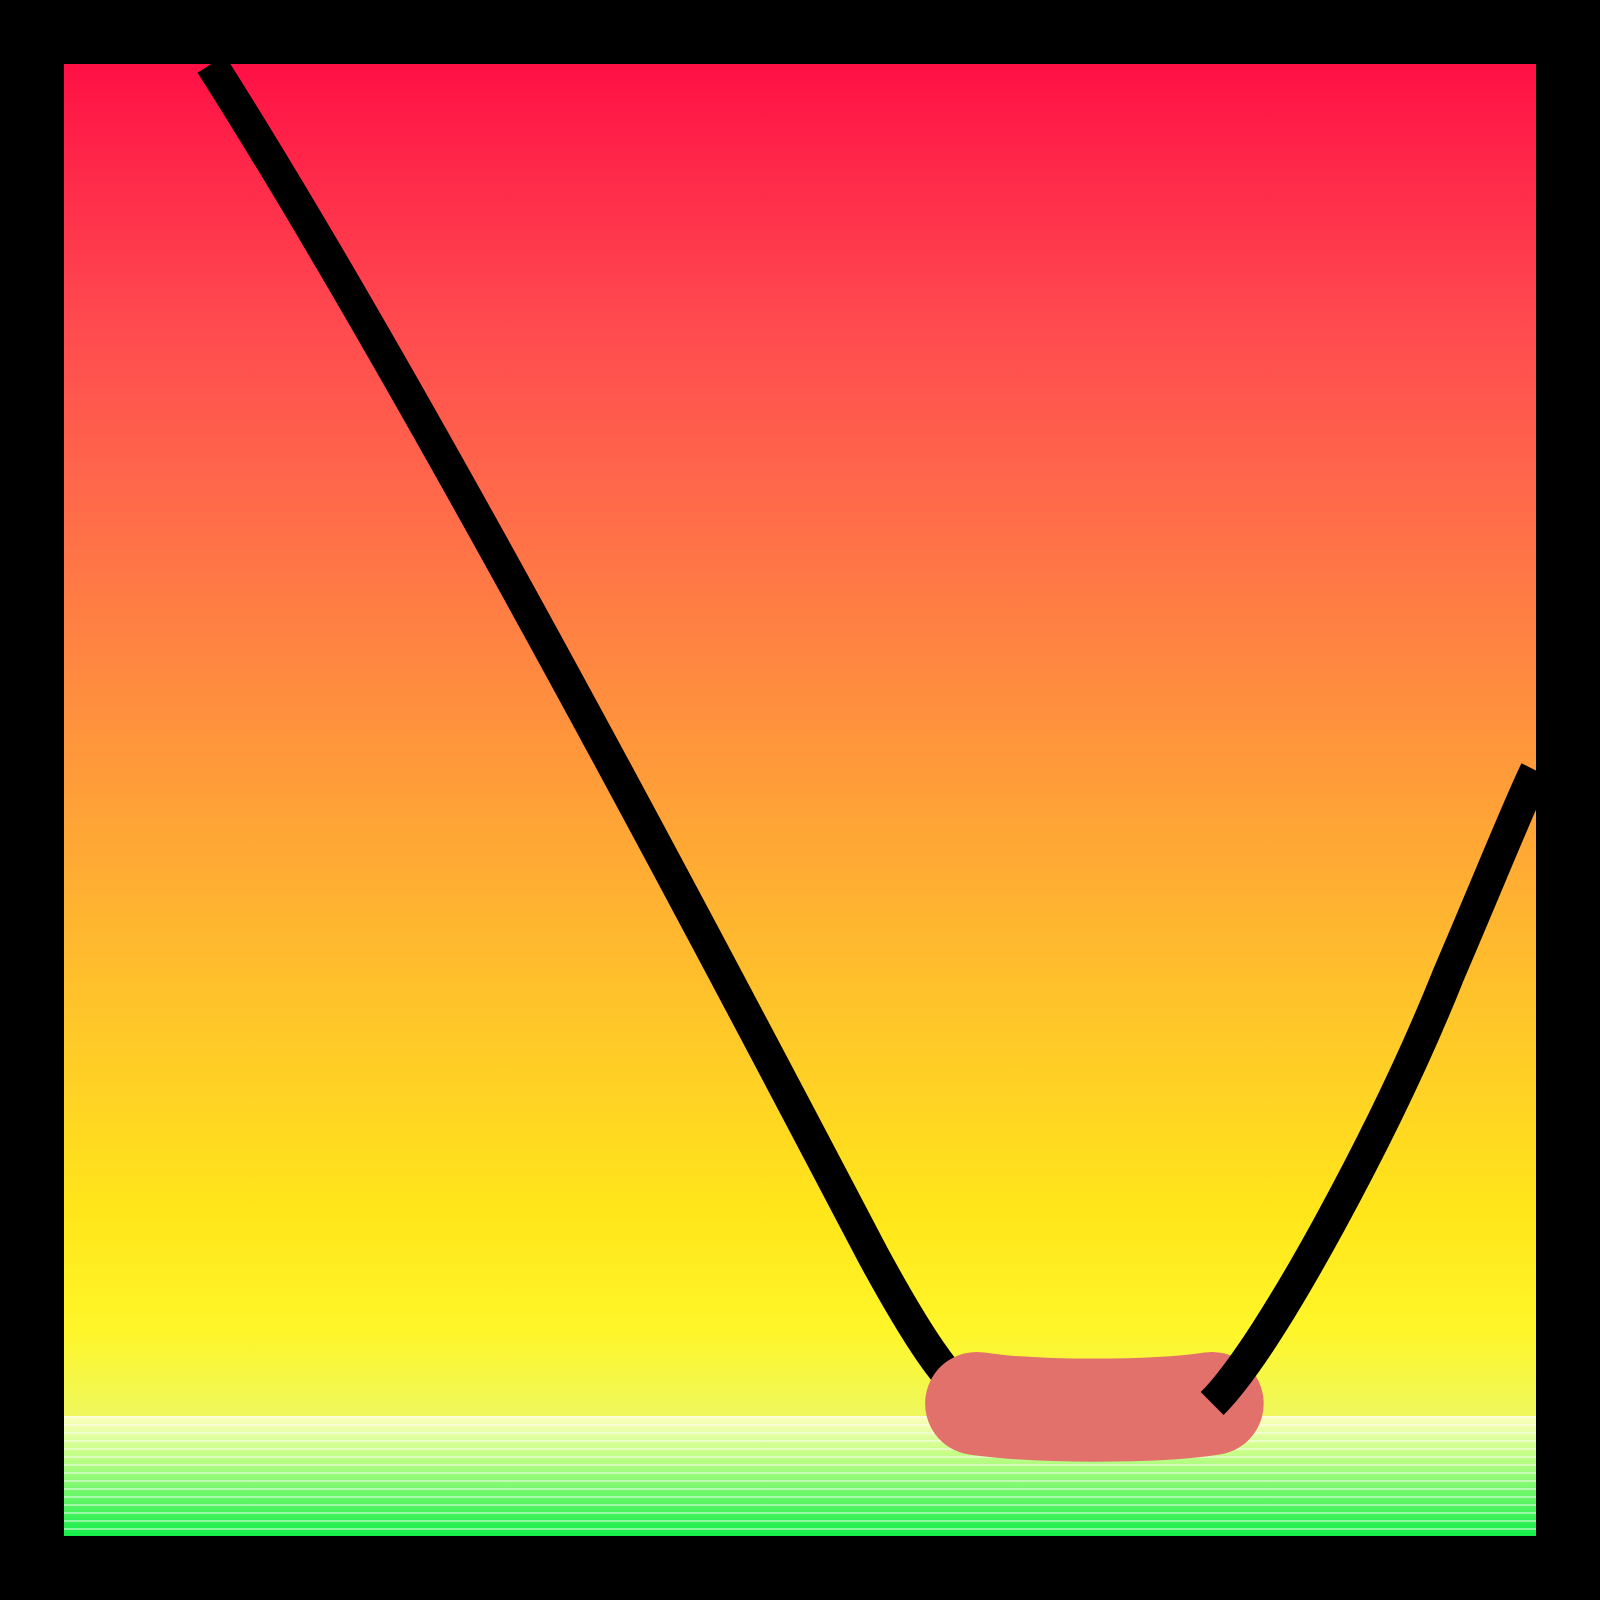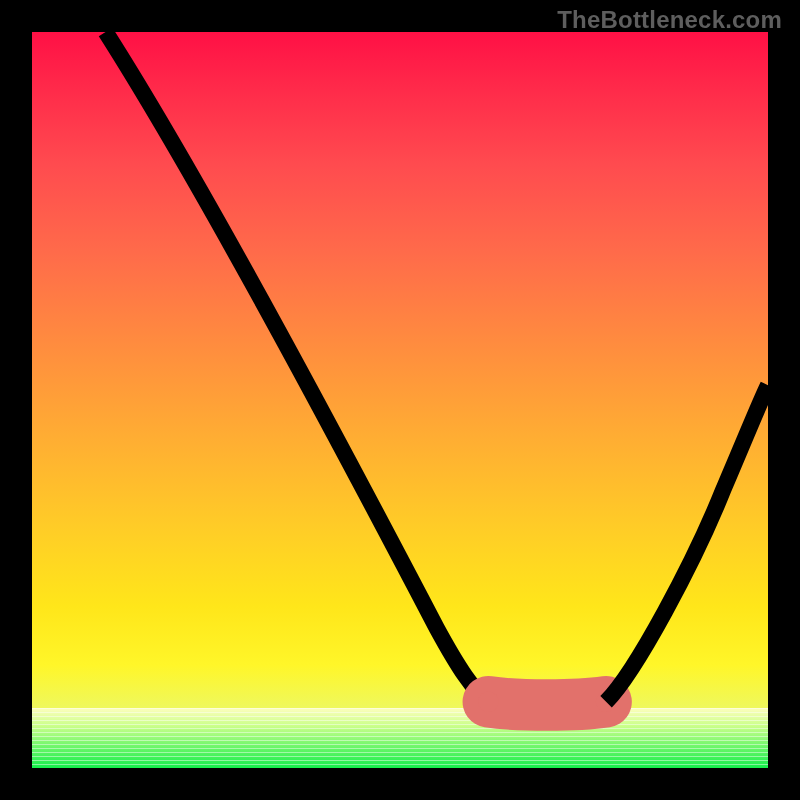--- a/index.html
+++ b/index.html
@@ -103,7 +103,6 @@
 
 <div class="frame">
 
-  <div class="attribution">TheBottleneck.com</div>
 
   <div class="plot-area">
     <div class="gradient"></div>

